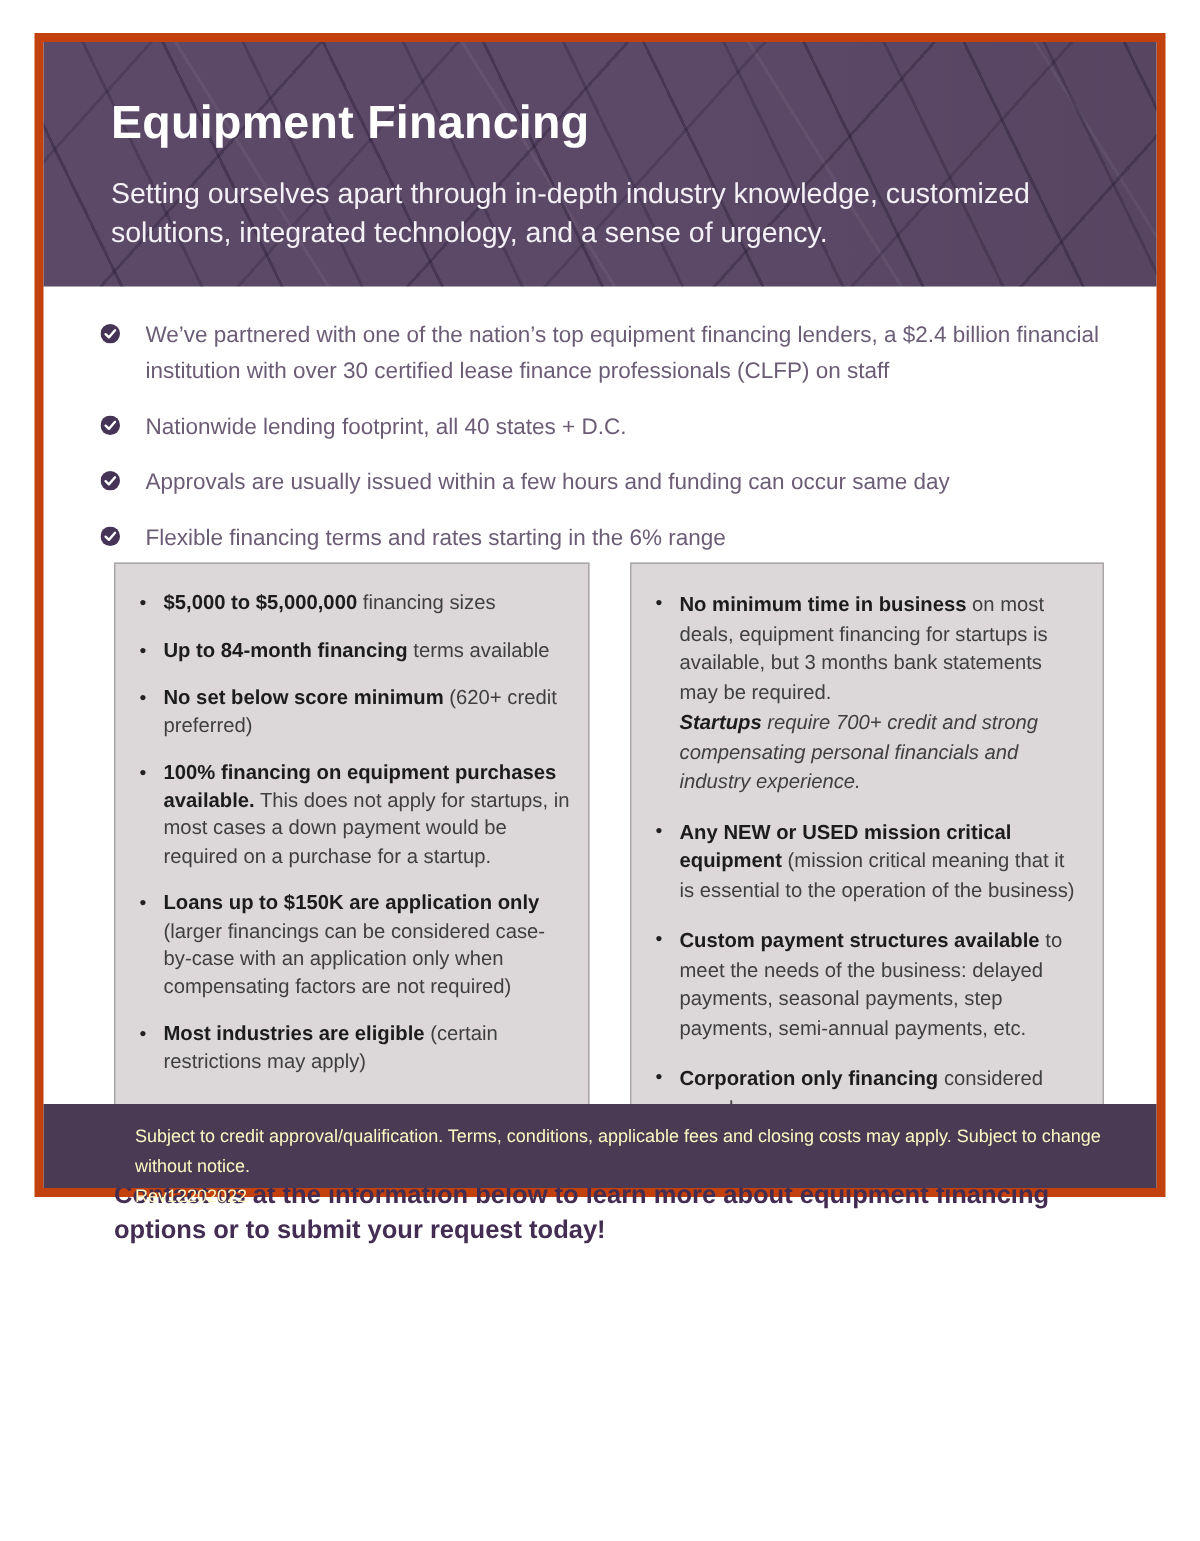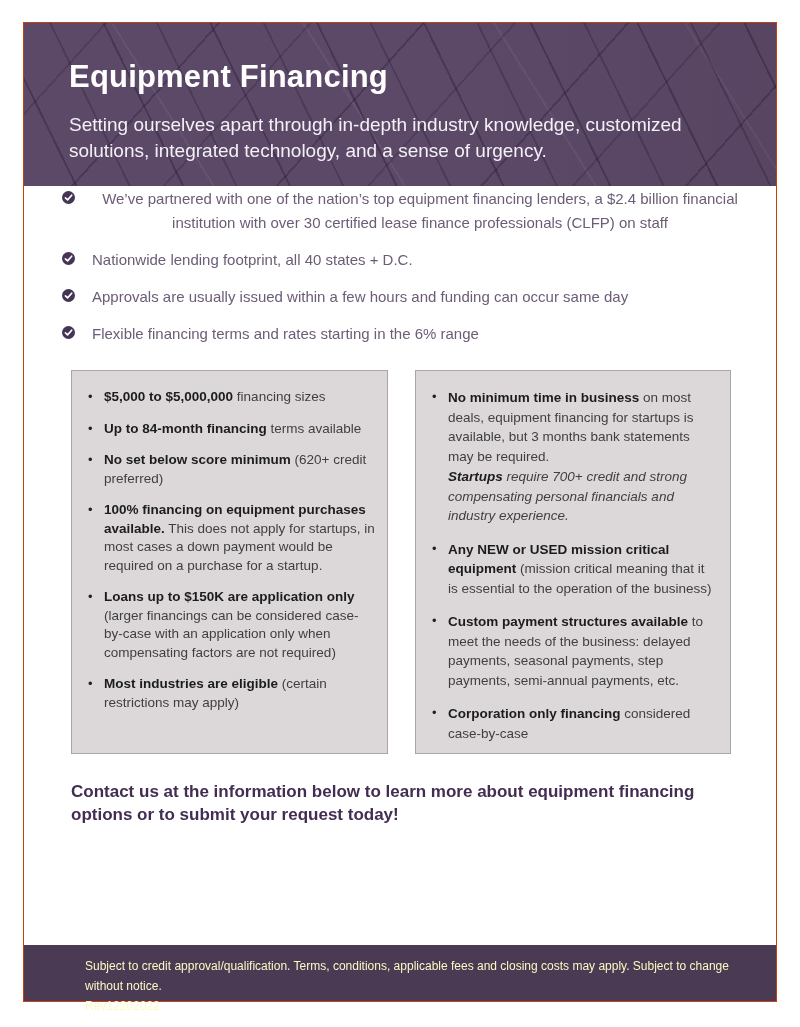--- a/index.html
+++ b/index.html
@@ -7,8 +7,8 @@
               font-family:"Liberation Sans", sans-serif; }
   .page { position:relative; width:800px; height:1027px; background:#fff; overflow:hidden; }
 
-  .flyer { position:absolute; left:23px; top:22px; width:754px; height:980px;
-           border:1px solid #c2410c; background:#fff; }
+  .flyer { position:absolute; left:23px; top:22px; width:754px; height:776px;
+           border:6px solid #c2410c; background:#fff; }
 
   
   .hero { position:absolute; top:0; left:0; right:0; height:163px;

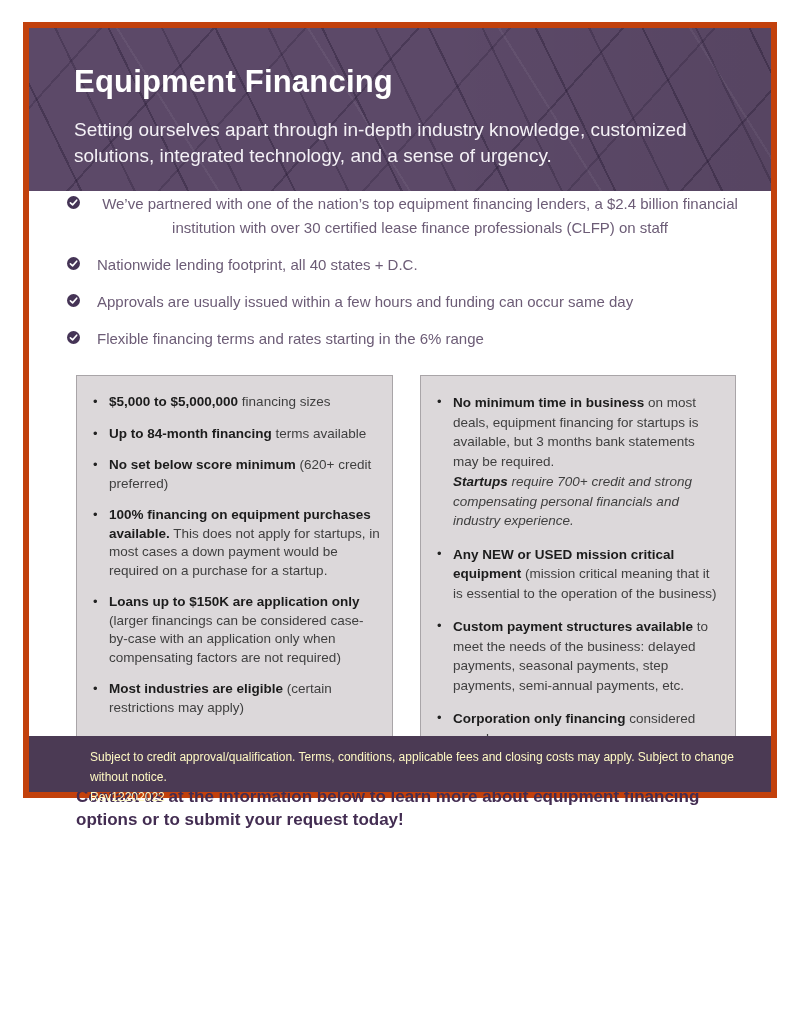--- a/index.html
+++ b/index.html
@@ -23,7 +23,7 @@
   .hero-sub   { margin-top:17px; color:#f4f1f6; font-size:19px; line-height:26px; max-width:655px; }
 
   
-  .highlights { position:absolute; top:164px; left:38px; right:28px;text-align:center; }
+  .highlights { position:absolute; top:184px; left:38px; right:28px; }
   .hl-item { display:flex; align-items:flex-start; margin-bottom:13px; }
   .hl-icon { flex:0 0 13px; margin-top:4px; margin-right:17px; }
   .hl-text { color:#6c5c76; font-size:15px; line-height:24px; max-width:660px; }

